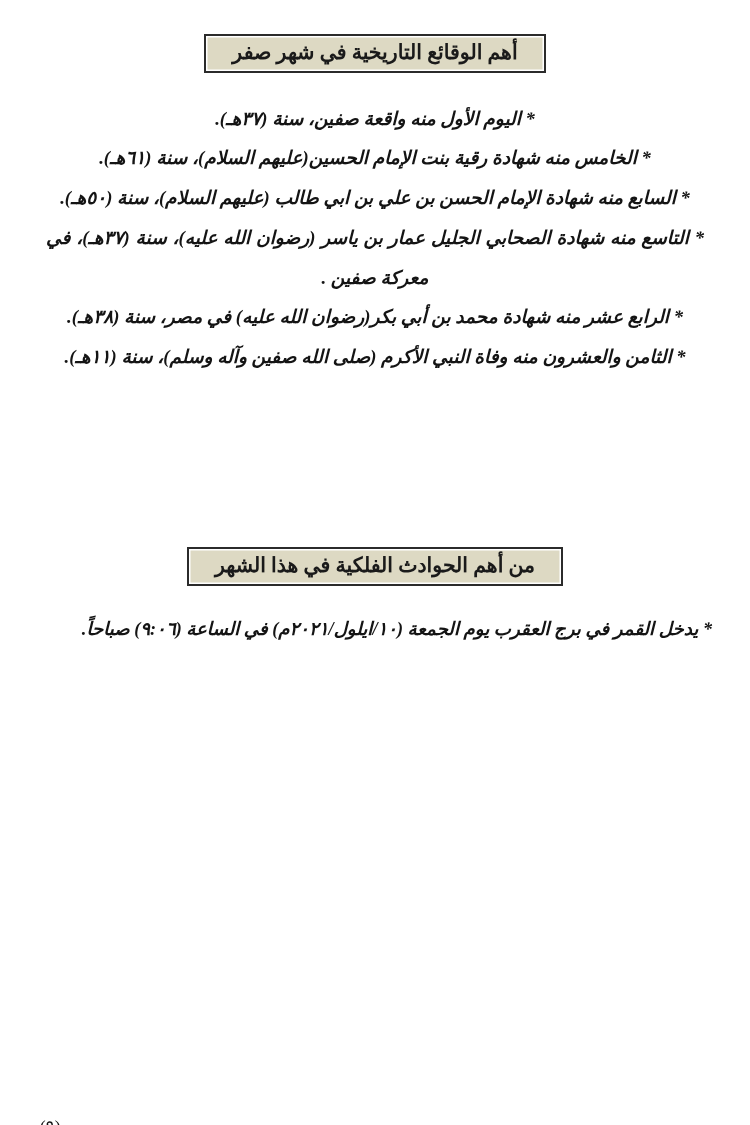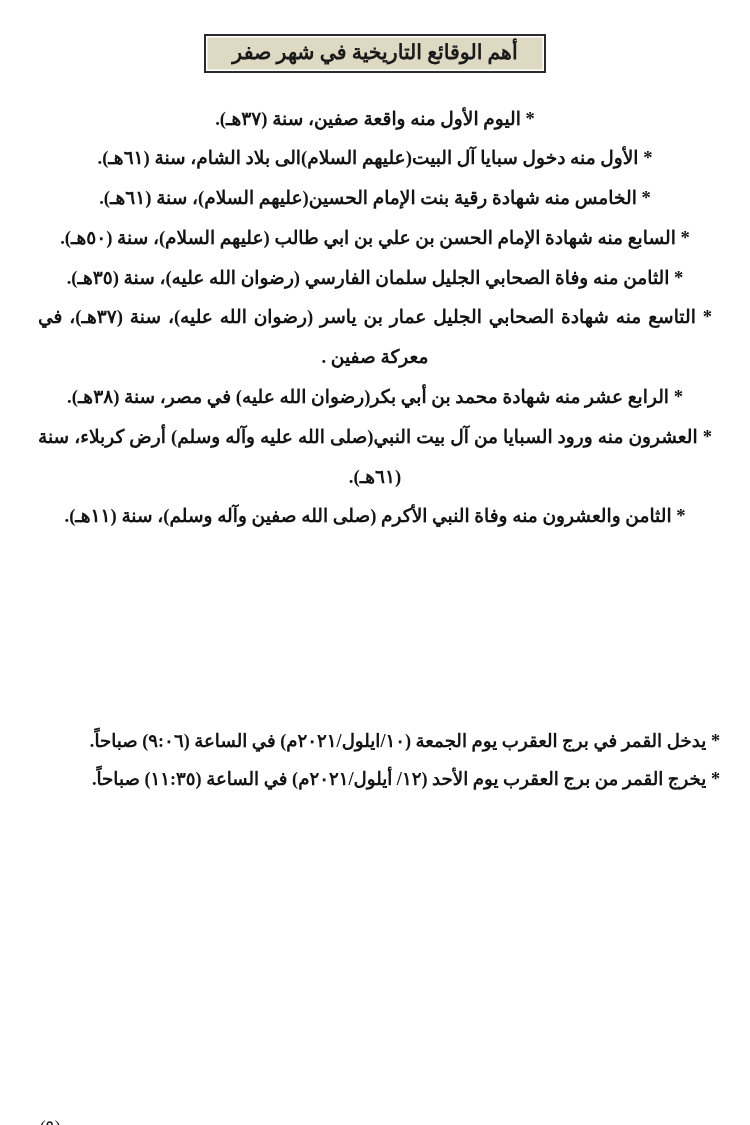--- a/index.html
+++ b/index.html
@@ -53,10 +53,11 @@
 
   
   .entries {
-    margin: 4px;
+    margin: 12px;
     padding: 0;
     list-style: none;
     direction: rtl;
+    font-style: italic;
   }
   .entries.historic {
     margin-top: 26px;

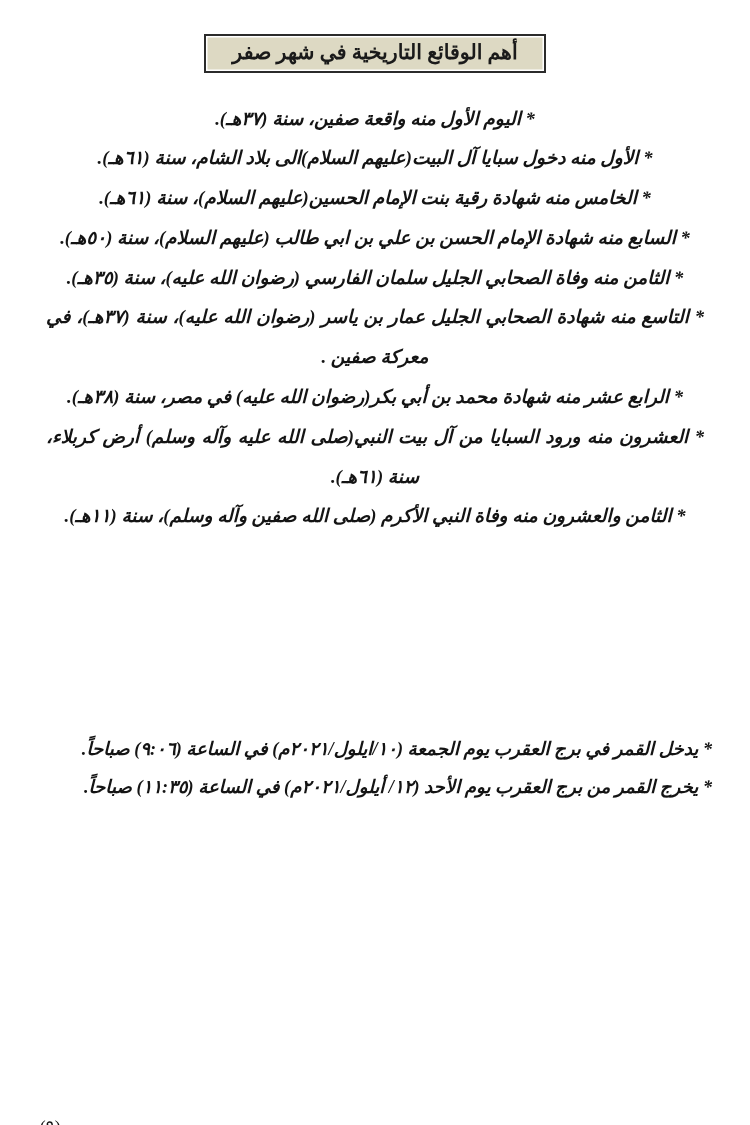--- a/index.html
+++ b/index.html
@@ -117,7 +117,6 @@
 
   <ul class="entries historic">
     <li class="entry">* اليوم الأول منه واقعة صفين، سنة (٣٧هـ).</li>
-    <li class="entry">* الأول منه دخول سبايا آل البيت(عليهم السلام)الى بلاد الشام، سنة (٦١هـ).</li>
     <li class="entry">* الخامس منه شهادة رقية بنت الإمام الحسين(عليهم السلام)، سنة (٦١هـ).</li>
     <li class="entry">* السابع منه شهادة الإمام الحسن بن علي بن ابي طالب (عليهم السلام)، سنة (٥٠هـ).</li>
     <li class="entry">* الثامن منه وفاة الصحابي الجليل سلمان الفارسي (رضوان الله عليه)، سنة (٣٥هـ).</li>

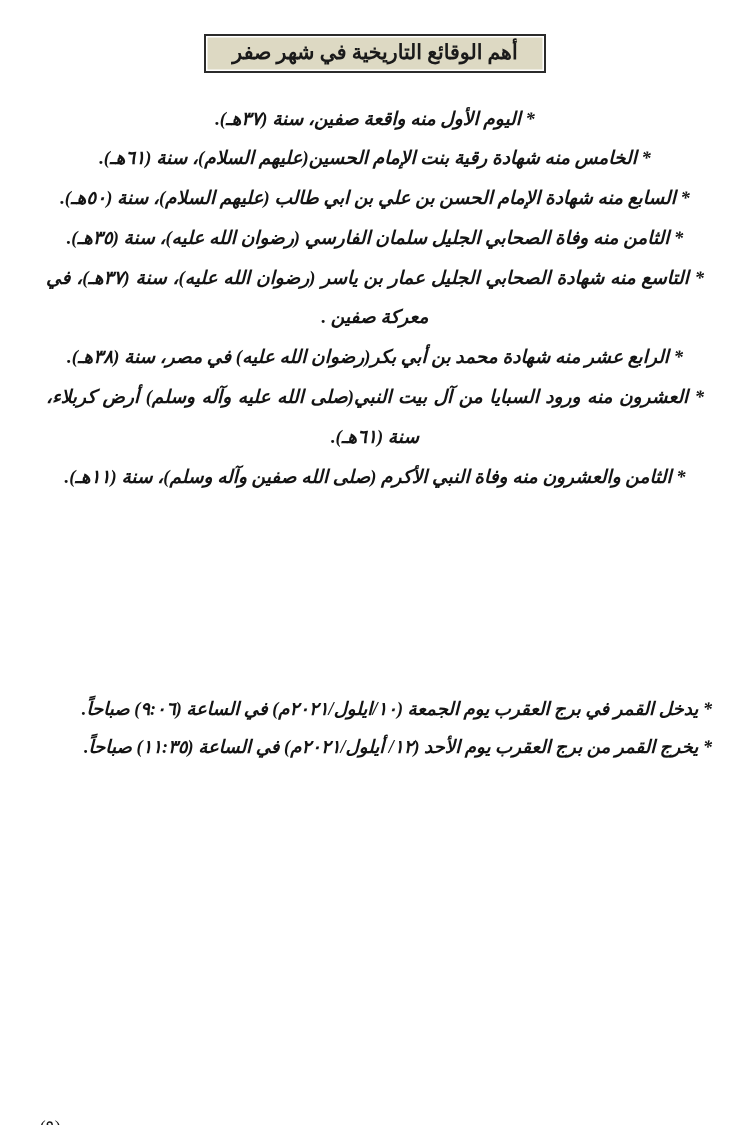--- a/index.html
+++ b/index.html
@@ -119,7 +119,6 @@
     <li class="entry">* اليوم الأول منه واقعة صفين، سنة (٣٧هـ).</li>
     <li class="entry">* الخامس منه شهادة رقية بنت الإمام الحسين(عليهم السلام)، سنة (٦١هـ).</li>
     <li class="entry">* السابع منه شهادة الإمام الحسن بن علي بن ابي طالب (عليهم السلام)، سنة (٥٠هـ).</li>
-    <li class="entry">* الثامن منه وفاة الصحابي الجليل سلمان الفارسي (رضوان الله عليه)، سنة (٣٥هـ).</li>
     <li class="entry">* التاسع منه شهادة الصحابي الجليل عمار بن ياسر (رضوان الله عليه)، سنة (٣٧هـ)، في معركة صفين .</li>
     <li class="entry">* الرابع عشر منه شهادة محمد بن أبي بكر(رضوان الله عليه) في مصر، سنة (٣٨هـ).</li>
     <li class="entry">* العشرون منه ورود السبايا من آل بيت النبي(صلى الله عليه وآله وسلم) أرض كربلاء، سنة (٦١هـ).</li>

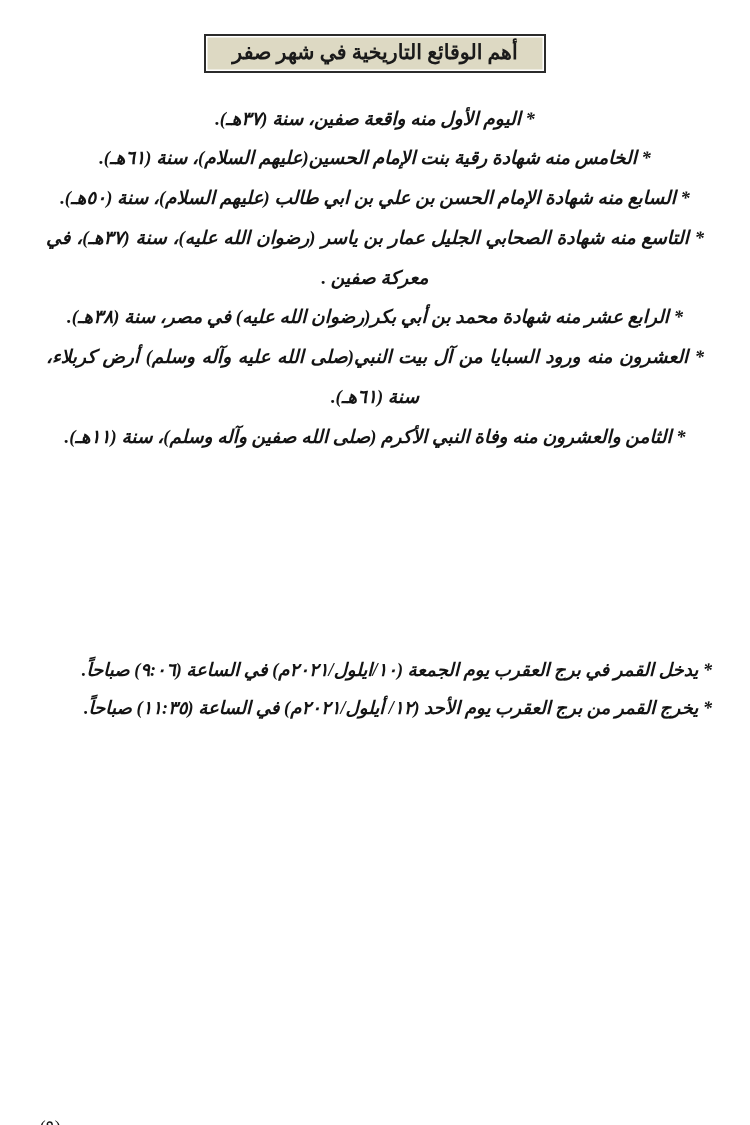--- a/index.html
+++ b/index.html
@@ -121,7 +121,6 @@
     <li class="entry">* السابع منه شهادة الإمام الحسن بن علي بن ابي طالب (عليهم السلام)، سنة (٥٠هـ).</li>
     <li class="entry">* التاسع منه شهادة الصحابي الجليل عمار بن ياسر (رضوان الله عليه)، سنة (٣٧هـ)، في معركة صفين .</li>
     <li class="entry">* الرابع عشر منه شهادة محمد بن أبي بكر(رضوان الله عليه) في مصر، سنة (٣٨هـ).</li>
-    <li class="entry">* العشرون منه ورود السبايا من آل بيت النبي(صلى الله عليه وآله وسلم) أرض كربلاء، سنة (٦١هـ).</li>
     <li class="entry">* الثامن والعشرون منه وفاة النبي الأكرم (صلى الله صفين وآله وسلم)، سنة (١١هـ).</li>
   </ul>
 

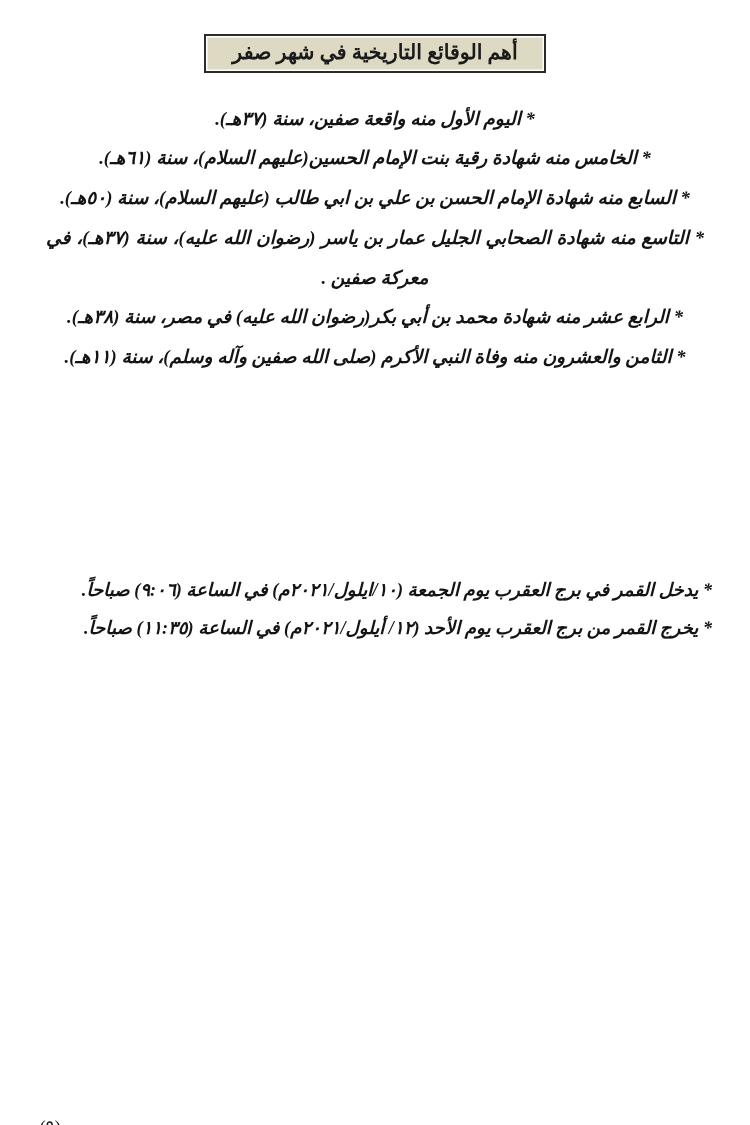--- a/index.html
+++ b/index.html
@@ -126,6 +126,11 @@
 
   <div class="section-gap"></div>
 
+  <div class="heading-wrap h2-pos">
+    <div class="heading-banner">
+      <span class="heading-text">من أهم الحوادث الفلكية في هذا الشهر</span>
+    </div>
+  </div>
 
   <ul class="entries astro">
     <li class="entry">* يدخل القمر في برج العقرب يوم الجمعة  (١٠/ايلول/٢٠٢١م) في الساعة (٩:٠٦) صباحاً.</li>

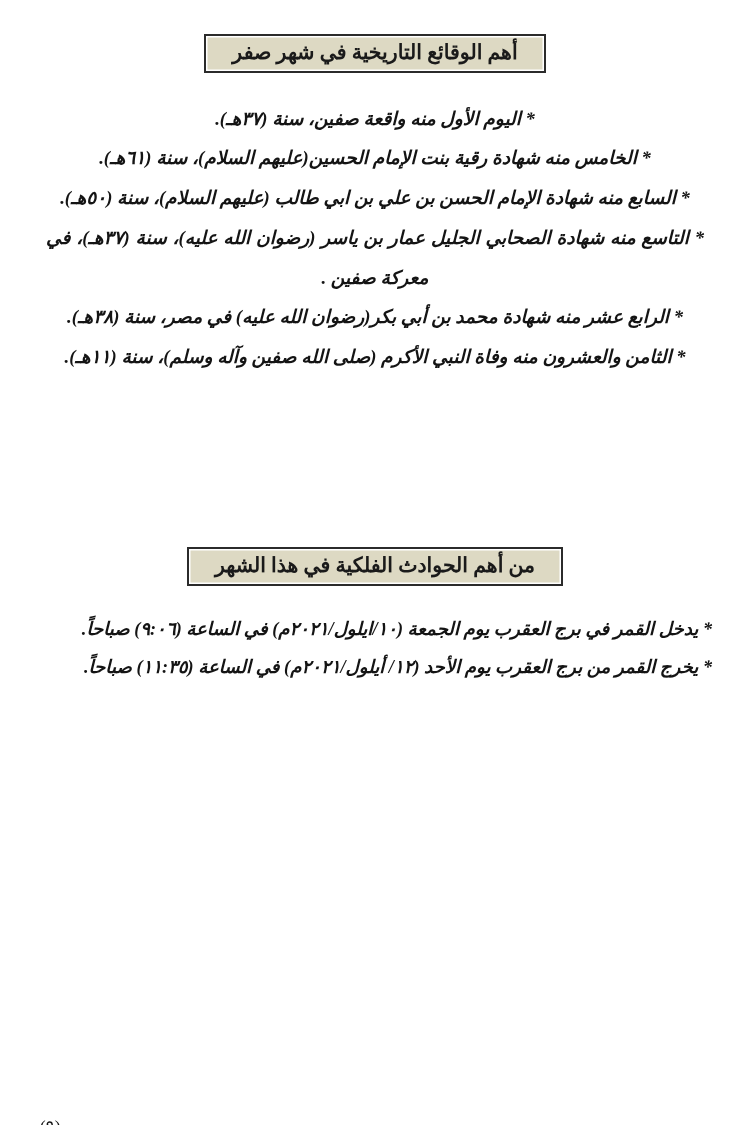--- a/index.html
+++ b/index.html
@@ -134,7 +134,6 @@
 
   <ul class="entries astro">
     <li class="entry">* يدخل القمر في برج العقرب يوم الجمعة  (١٠/ايلول/٢٠٢١م) في الساعة (٩:٠٦) صباحاً.</li>
-    <li class="entry">* يخرج القمر من برج العقرب يوم الأحد (١٢/ أيلول/٢٠٢١م) في الساعة (١١:٣٥) صباحاً.</li>
   </ul>
 
   <div class="page-number">(٩)</div>

